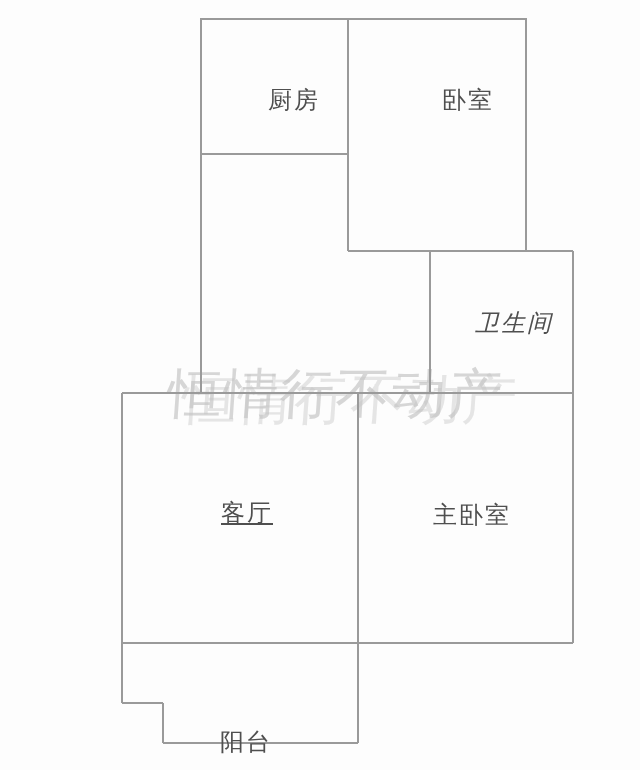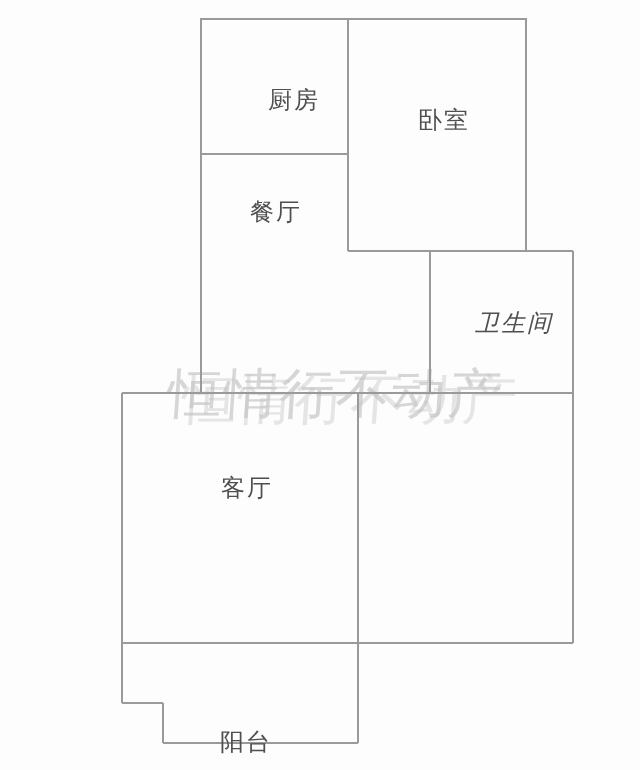--- a/index.html
+++ b/index.html
@@ -78,7 +78,7 @@
 
   <div class="room-label" style="left:294px; top:100px;">厨房</div>
 
-  <div class="room-label" style="left:444px; top:100px;margin-top:20px;">卧室</div>
+  <div class="room-label" style="left:468px; top:100px;">卧室</div>
 
   <div class="room-label" style="left:276px; top:212px;">餐厅</div>
 

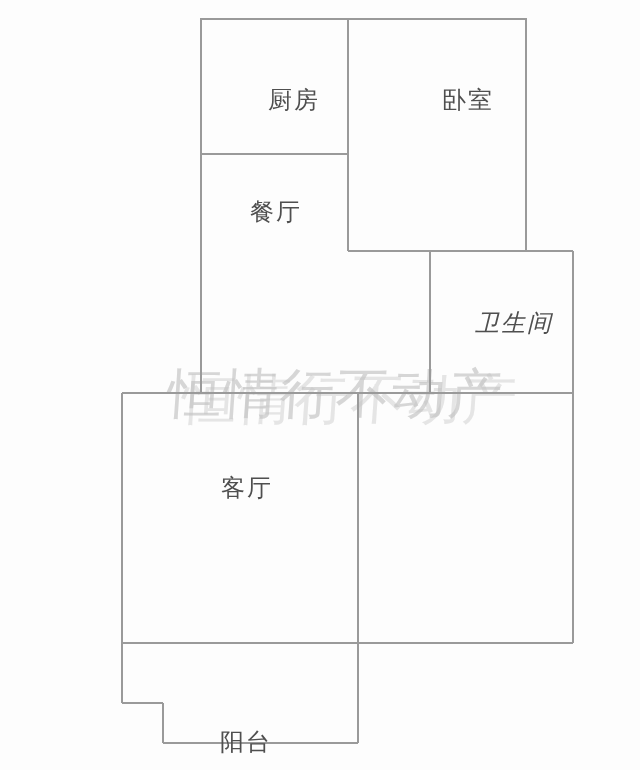--- a/index.html
+++ b/index.html
@@ -80,7 +80,6 @@
 
   <div class="room-label" style="left:468px; top:100px;">卧室</div>
 
-  <div class="room-label" style="left:276px; top:212px;">餐厅</div>
 
   <div class="room-label" style="left:514px; top:323px;font-style:italic;">卫生间</div>
 

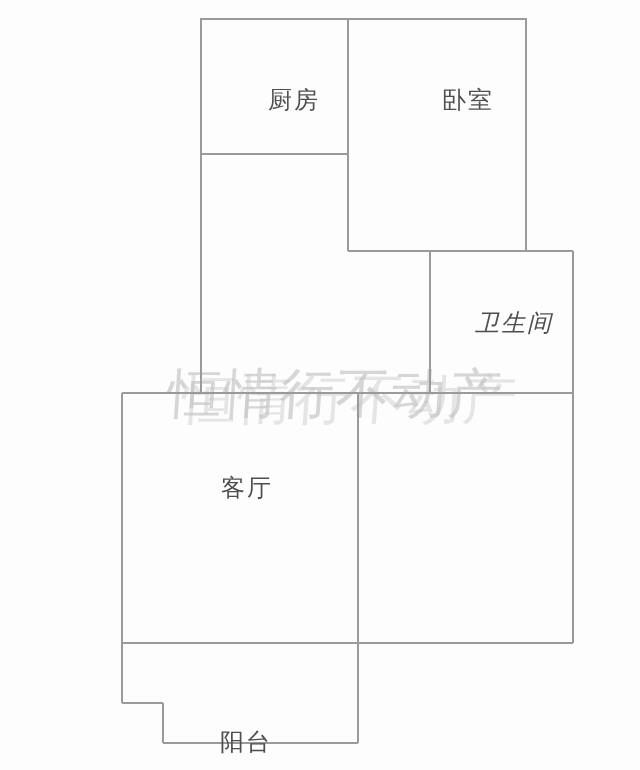--- a/index.html
+++ b/index.html
@@ -83,7 +83,7 @@
 
   <div class="room-label" style="left:514px; top:323px;font-style:italic;">卫生间</div>
 
-  <div class="room-label" style="left:247px; top:488px;">客厅</div>
+  <div class="room-label" style="left:247px; top:513px;text-decoration:underline;">客厅</div>
 
 
   <div class="room-label" style="left:246px; top:694px;margin-top:48px;">阳台</div>

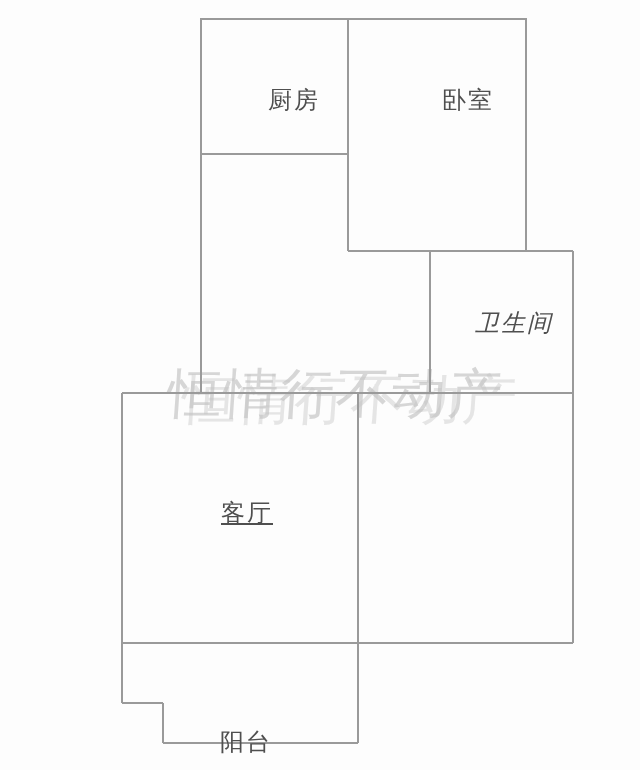--- a/index.html
+++ b/index.html
@@ -85,6 +85,7 @@
 
   <div class="room-label" style="left:247px; top:513px;text-decoration:underline;">客厅</div>
 
+  <div class="room-label" style="left:472px; top:515px;">主卧室</div>
 
   <div class="room-label" style="left:246px; top:694px;margin-top:48px;">阳台</div>
 

